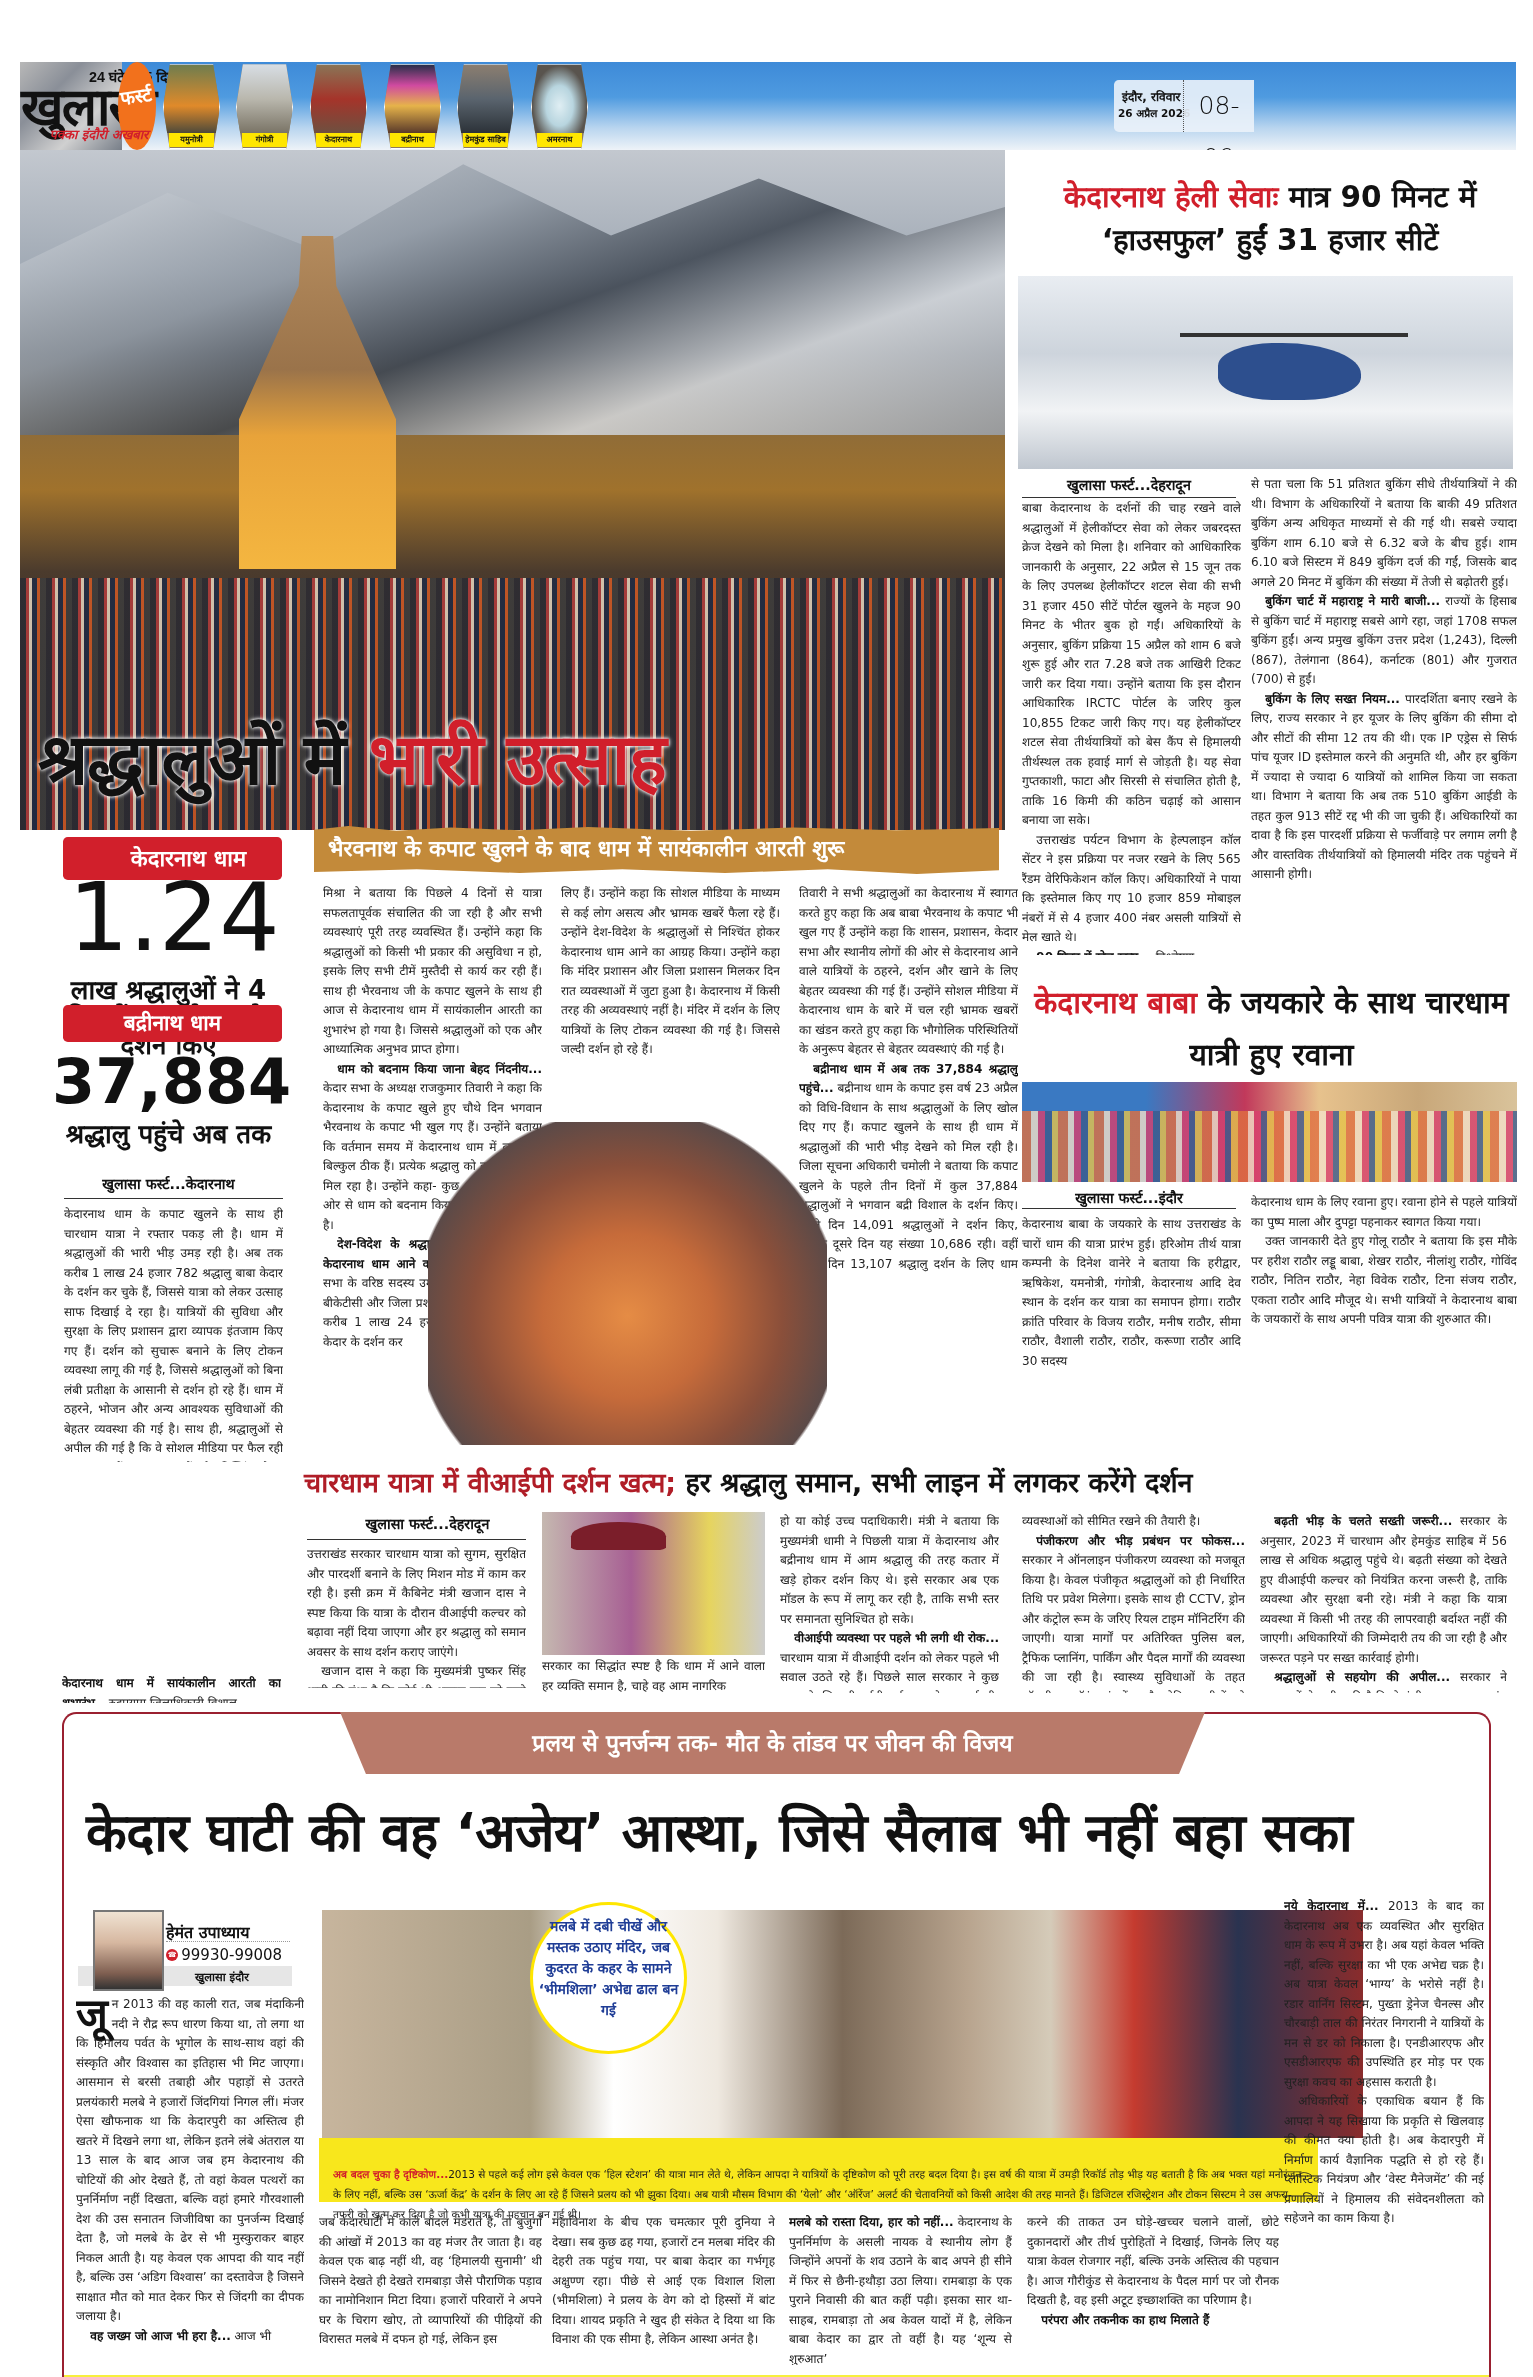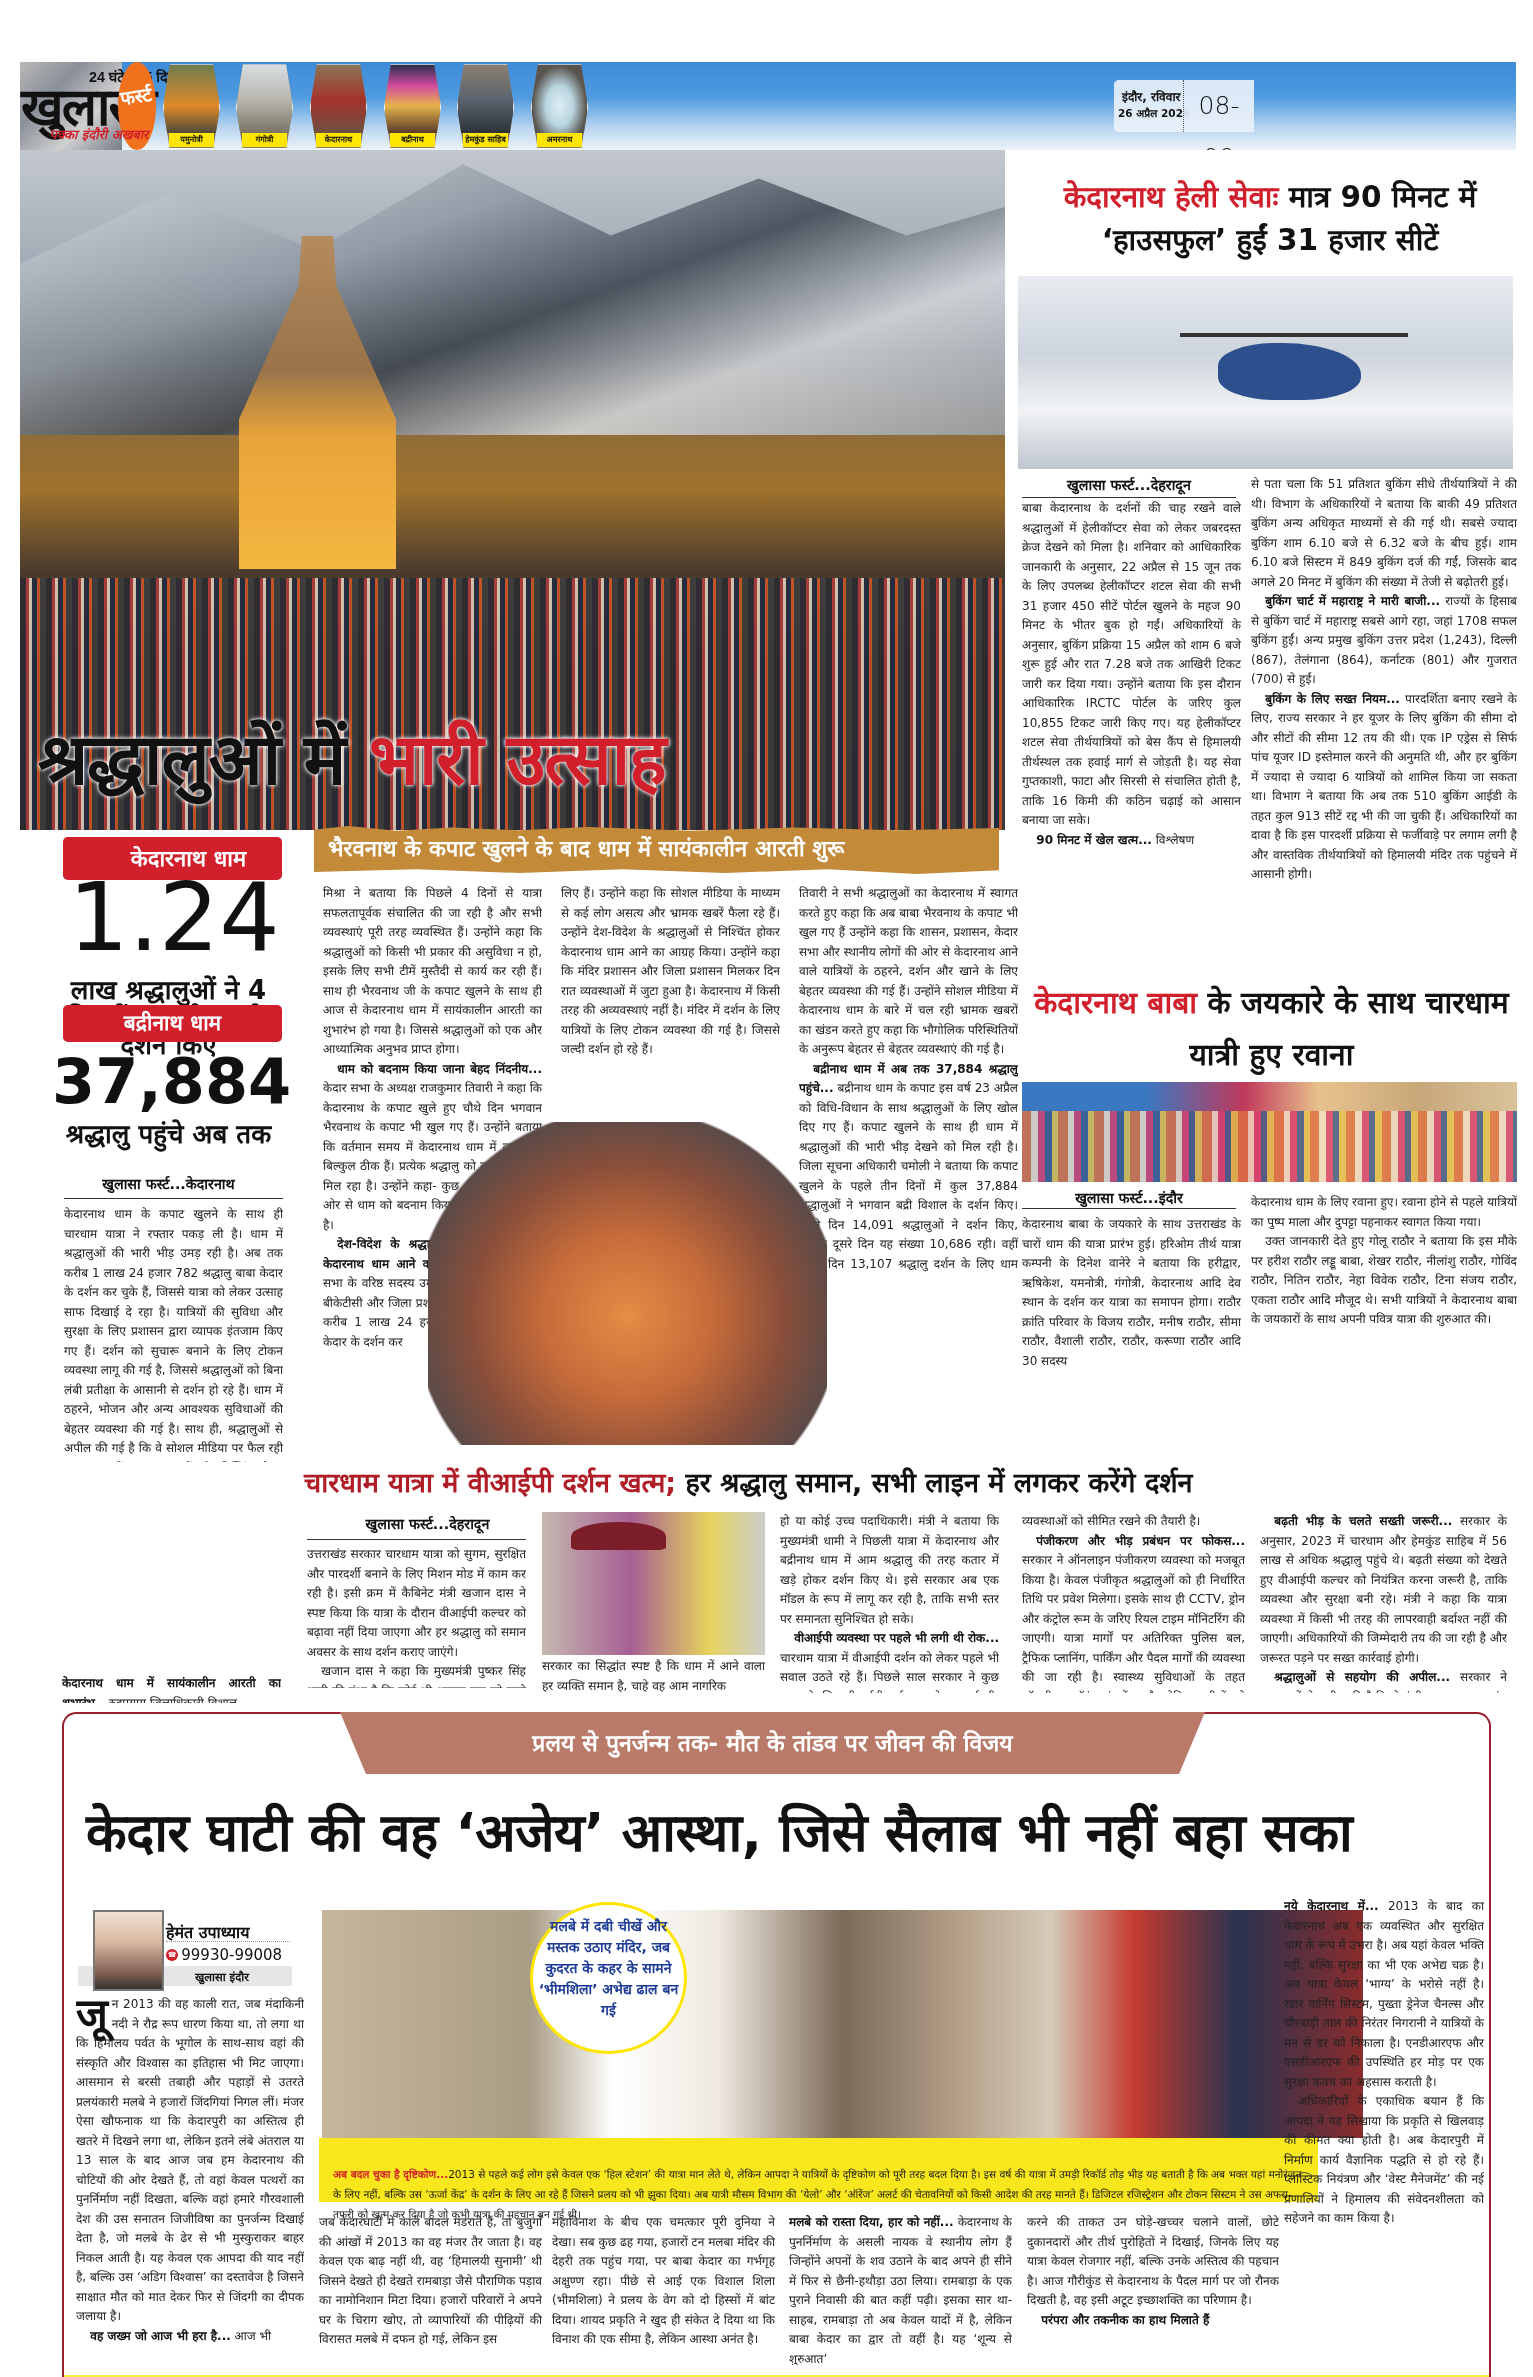--- a/index.html
+++ b/index.html
@@ -218,6 +218,7 @@
 <div id="heli-rule" class="abs"></div>
 <div id="heli-col1" class="abs txt">
   <p style="text-indent:0">बाबा केदारनाथ के दर्शनों की चाह रखने वाले श्रद्धालुओं में हेलीकॉप्टर सेवा को लेकर जबरदस्त क्रेज देखने को मिला है। शनिवार को आधिकारिक जानकारी के अनुसार, 22 अप्रैल से 15 जून तक के लिए उपलब्ध हेलीकॉप्टर शटल सेवा की सभी 31 हजार 450 सीटें पोर्टल खुलने के महज 90 मिनट के भीतर बुक हो गईं। अधिकारियों के अनुसार, बुकिंग प्रक्रिया 15 अप्रैल को शाम 6 बजे शुरू हुई और रात 7.28 बजे तक आखिरी टिकट जारी कर दिया गया। उन्होंने बताया कि इस दौरान आधिकारिक IRCTC पोर्टल के जरिए कुल 10,855 टिकट जारी किए गए। यह हेलीकॉप्टर शटल सेवा तीर्थयात्रियों को बेस कैंप से हिमालयी तीर्थस्थल तक हवाई मार्ग से जोड़ती है। यह सेवा गुप्तकाशी, फाटा और सिरसी से संचालित होती है, ताकि 16 किमी की कठिन चढ़ाई को आसान बनाया जा सके।</p>
+  <p>उत्तराखंड पर्यटन विभाग के हेल्पलाइन कॉल सेंटर ने इस प्रक्रिया पर नजर रखने के लिए 565 रैंडम वेरिफिकेशन कॉल किए। अधिकारियों ने पाया कि इस्तेमाल किए गए 10 हजार 859 मोबाइल नंबरों में से 4 हजार 400 नंबर असली यात्रियों से मेल खाते थे।</p>
   <p><b>90 मिनट में खेल खत्म...</b> <span>विश्लेषण</span></p>
 </div>
 <div id="heli-col2" class="abs txt">

